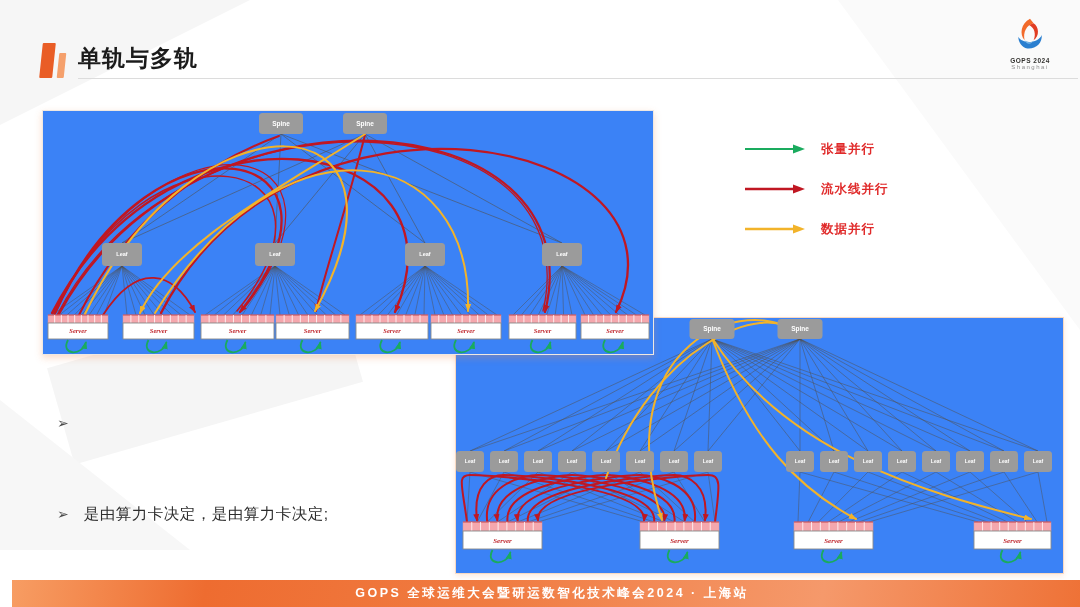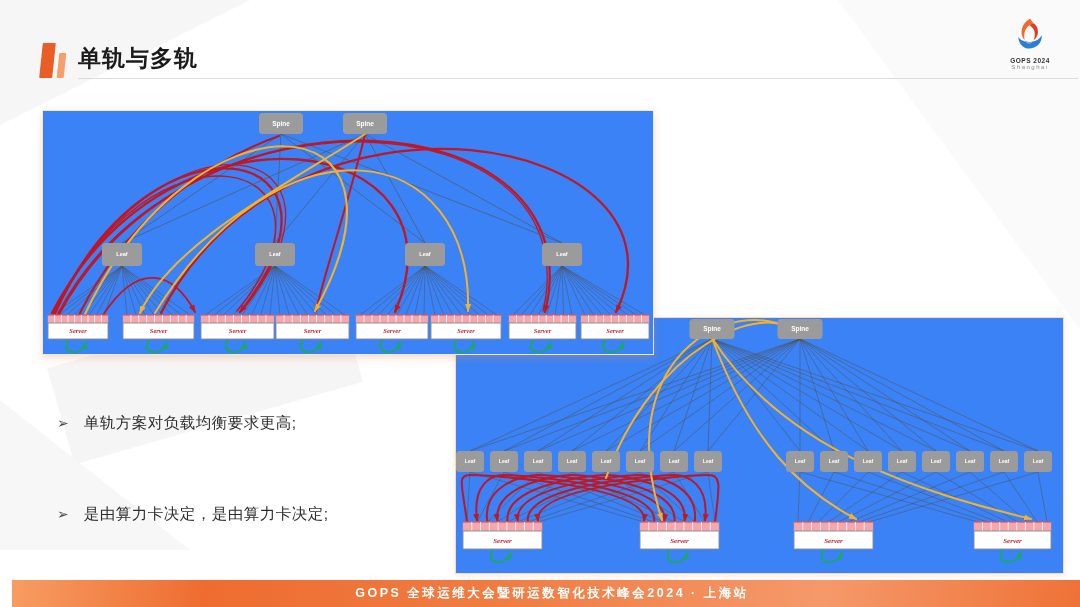--- a/index.html
+++ b/index.html
@@ -492,6 +492,29 @@
       </svg>
   </div>
 
+  <div class="legend">
+    <div class="legend-row">
+      <svg width="62" height="10">
+        <line x1="0" y1="5" x2="48" y2="5" stroke-width="2" stroke="#1aab5e"></line>
+        <polygon points="48,0.5 60,5 48,9.5" fill="#1aab5e"></polygon>
+      </svg>
+      <span class="legend-label">张量并行</span>
+    </div>
+    <div class="legend-row">
+      <svg width="62" height="10">
+        <line x1="0" y1="5" x2="48" y2="5" stroke-width="2.4" stroke="#c01722"></line>
+        <polygon points="48,0.5 60,5 48,9.5" fill="#c01722"></polygon>
+      </svg>
+      <span class="legend-label">流水线并行</span>
+    </div>
+    <div class="legend-row">
+      <svg width="62" height="10">
+        <line x1="0" y1="5" x2="48" y2="5" stroke-width="2.4" stroke="#f2b32a"></line>
+        <polygon points="48,0.5 60,5 48,9.5" fill="#f2b32a"></polygon>
+      </svg>
+      <span class="legend-label">数据并行</span>
+    </div>
+  </div>
 
   <div class="bullet bullet-1">
     <span class="bullet-marker">➢</span>

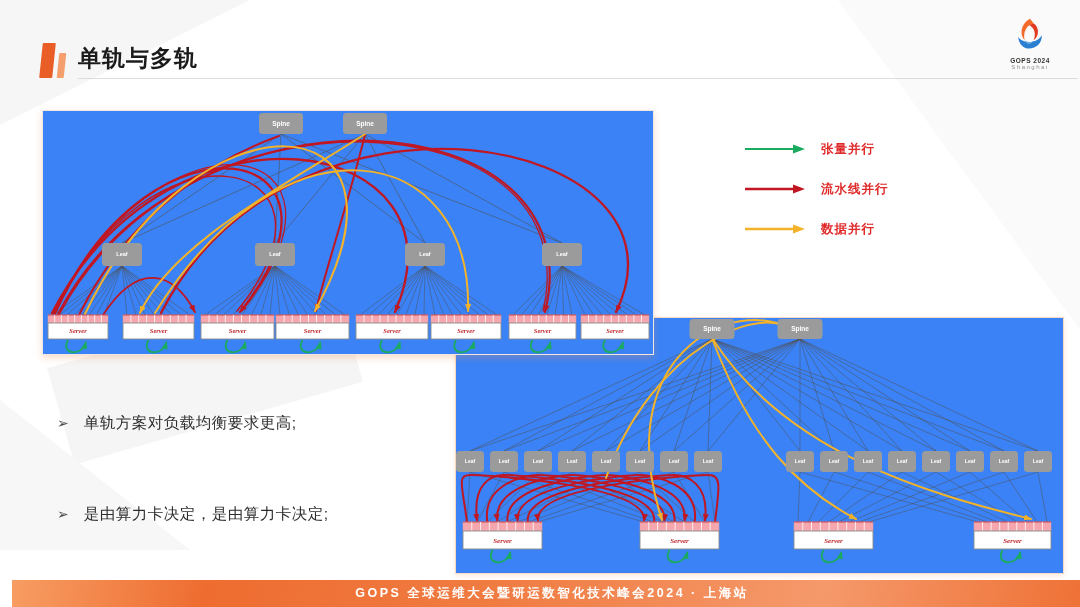--- a/index.html
+++ b/index.html
@@ -518,7 +518,6 @@
 
   <div class="bullet bullet-1">
     <span class="bullet-marker">➢</span>
-    <span class="bullet-text">单轨方案对负载均衡要求更高;</span>
   </div>
   <div class="bullet bullet-2">
     <span class="bullet-marker">➢</span>

